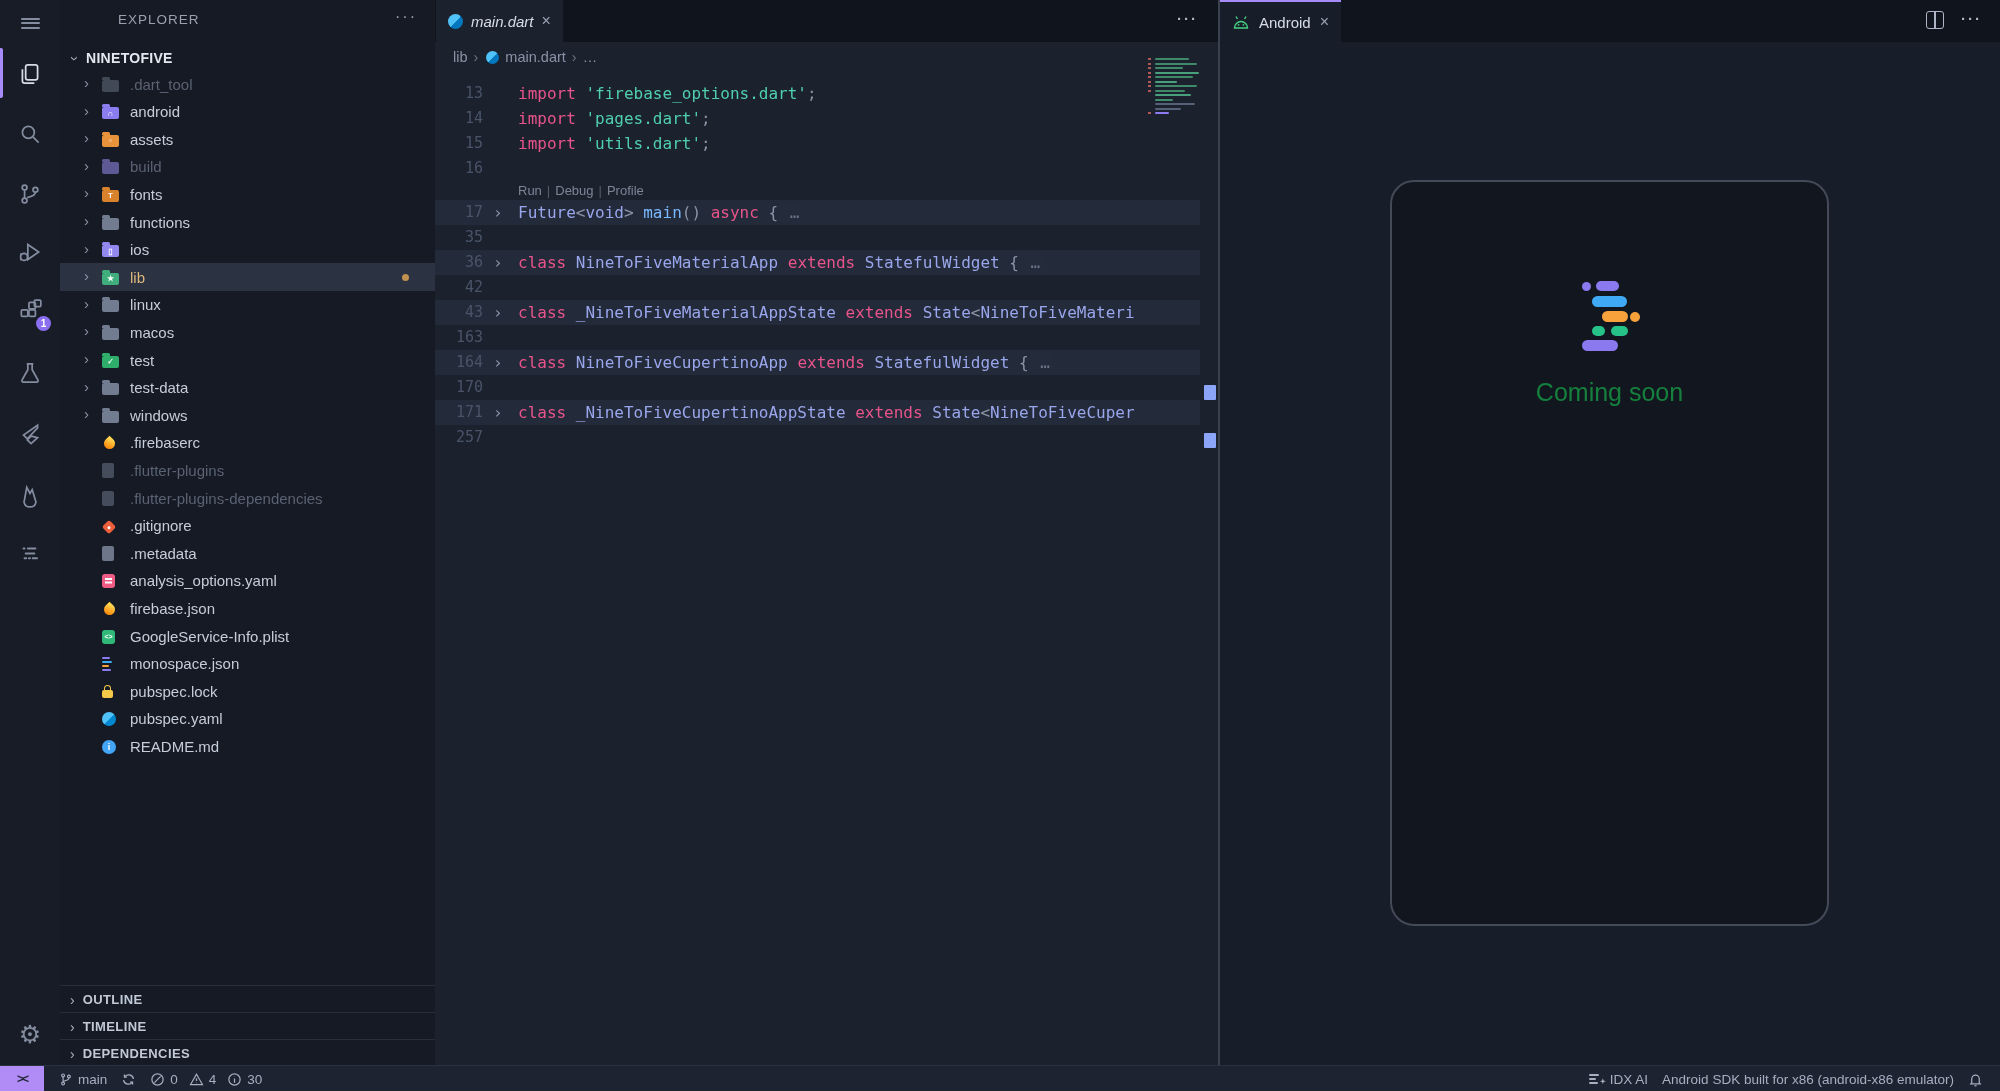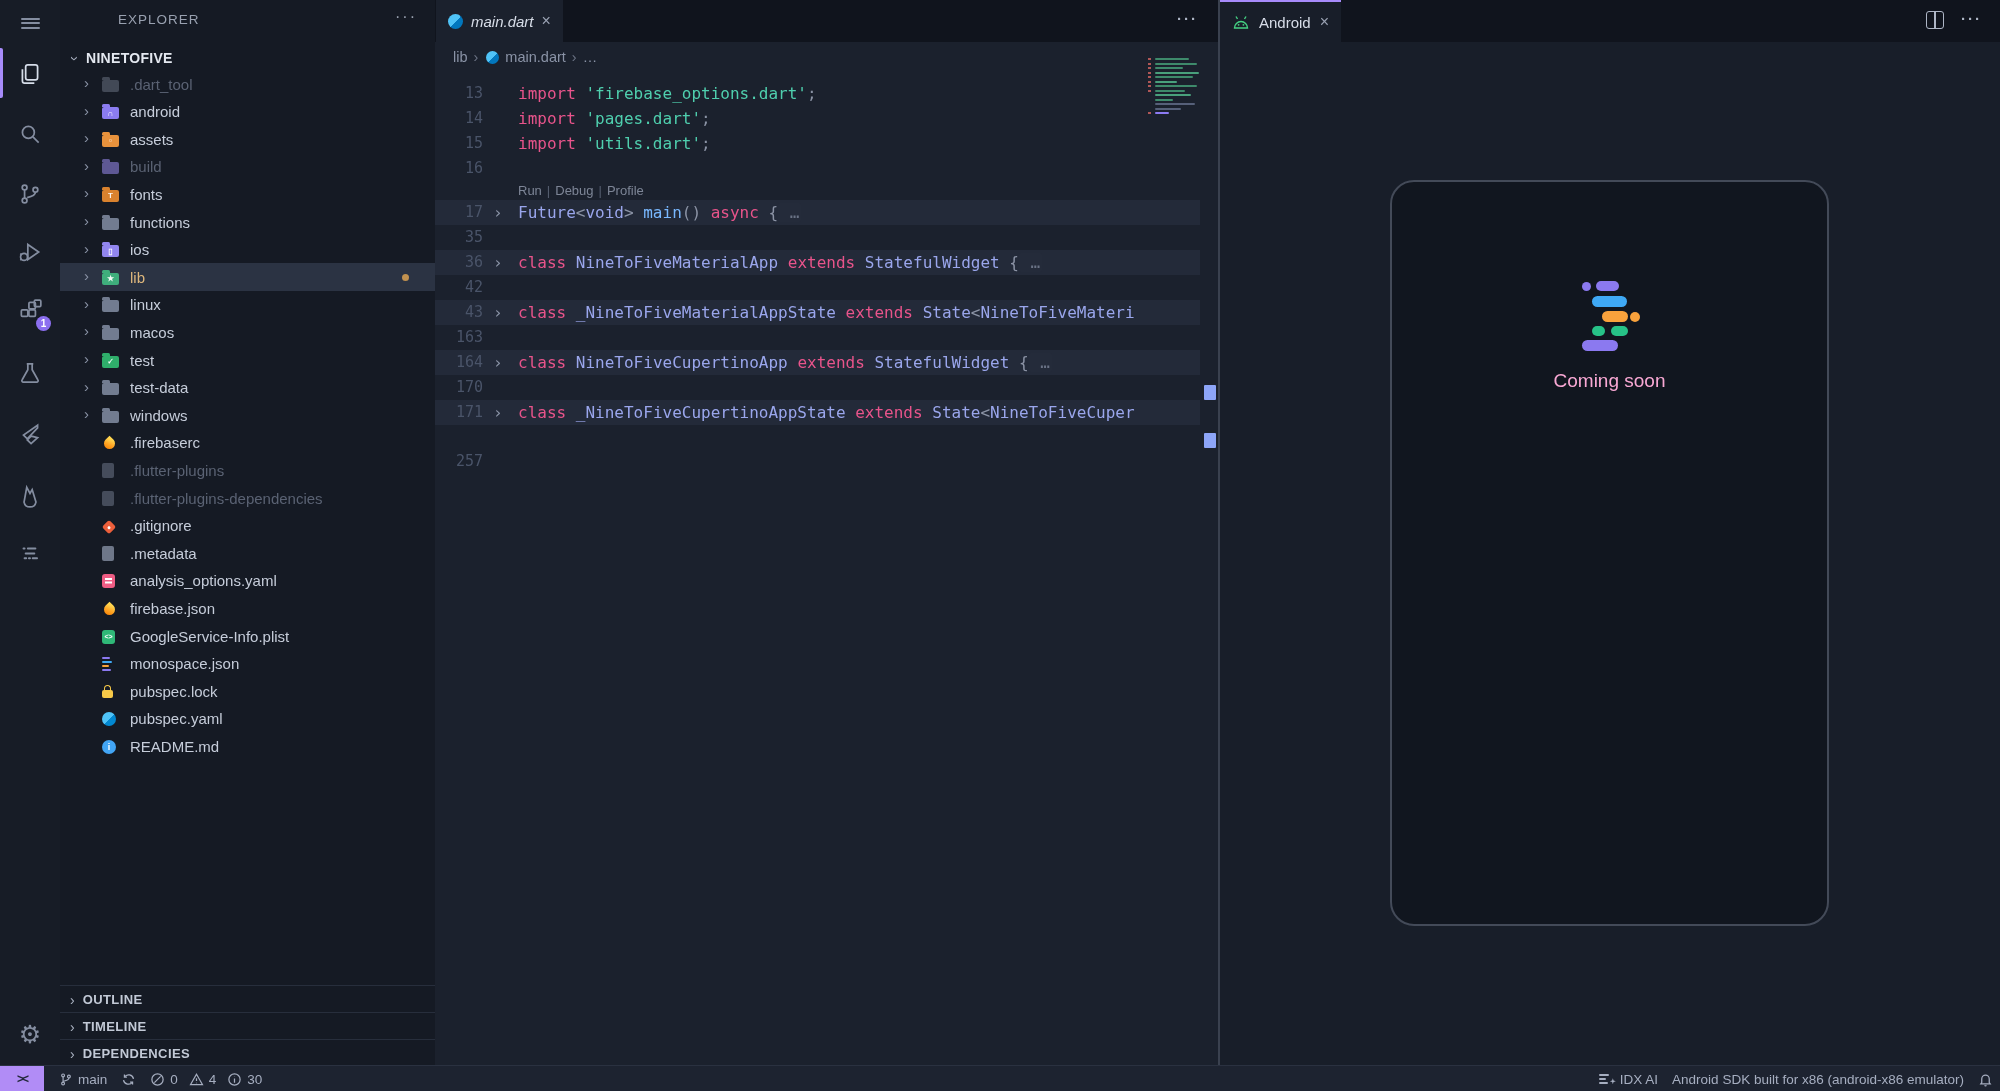--- a/index.html
+++ b/index.html
@@ -117,7 +117,7 @@
   .device{position:absolute;left:170px;top:138px;width:435px;height:742px;border:2px solid #434a58;border-radius:24px;background:#11161f;}
   .logo{position:absolute;left:190px;top:99px;width:60px;height:70px;}
   .pill{position:absolute;border-radius:6px;}
-  .coming{position:absolute;left:0;top:188px;width:100%;text-align:center;font-size:19px;color:#f9a8d4;}
+  .coming{position:absolute;left:0;top:196px;width:100%;text-align:center;font-size:25px;color:#15803d;}
 
   
   .status-bar{left:0;top:1065px;width:2000px;height:26px;background:var(--bg-status);border-top:1px solid #2a3140;display:flex;align-items:center;justify-content:space-between;font-size:13.5px;color:#a6aec0;}

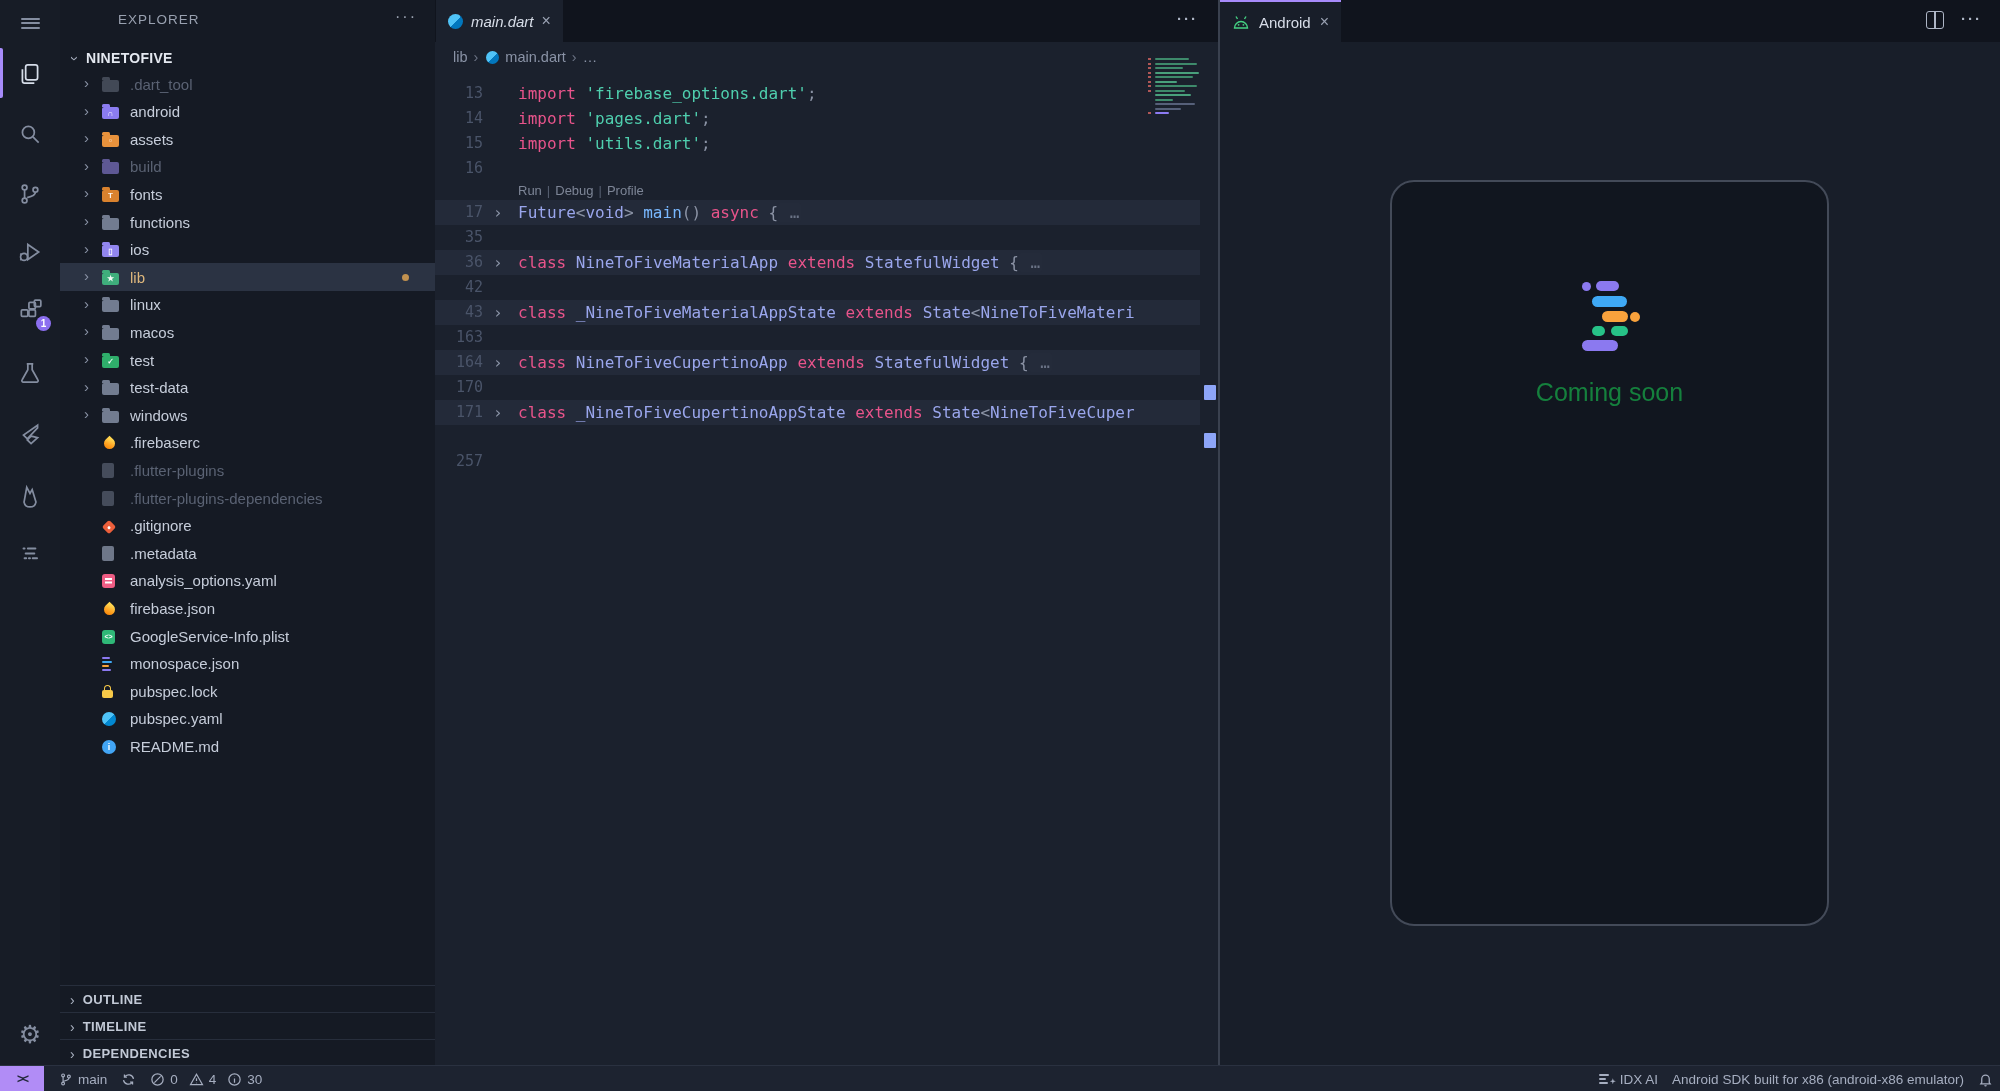--- a/index.html
+++ b/index.html
@@ -392,7 +392,7 @@
       <div class="cline hl" style="top: 278px;"><span class="lnum">164</span><span class="foldarrow">›</span><span class="ctext"><span class="tok-kw">class</span><span class="tok-pl"> </span><span class="tok-type">NineToFiveCupertinoApp</span><span class="tok-pl"> </span><span class="tok-kw">extends</span><span class="tok-pl"> </span><span class="tok-type">StatefulWidget</span><span class="tok-pn"> {</span><span class="tok-fold"> …</span></span></div>
       <div class="cline" style="top: 303px;"><span class="lnum">170</span><span class="ctext"></span></div>
       <div class="cline hl" style="top: 328px;"><span class="lnum">171</span><span class="foldarrow">›</span><span class="ctext"><span class="tok-kw">class</span><span class="tok-pl"> </span><span class="tok-type">_NineToFiveCupertinoAppState</span><span class="tok-pl"> </span><span class="tok-kw">extends</span><span class="tok-pl"> </span><span class="tok-type">State</span><span class="tok-pn">&lt;</span><span class="tok-type">NineToFiveCuper</span></span></div>
-      <div class="cline" style="top: 353px; margin-top: 24px;"><span class="lnum">257</span><span class="ctext"></span></div>
+      <div class="cline" style="top: 353px;"><span class="lnum">257</span><span class="ctext"></span></div>
     </div>
 
   <div class="abs minimap" id="minimap">

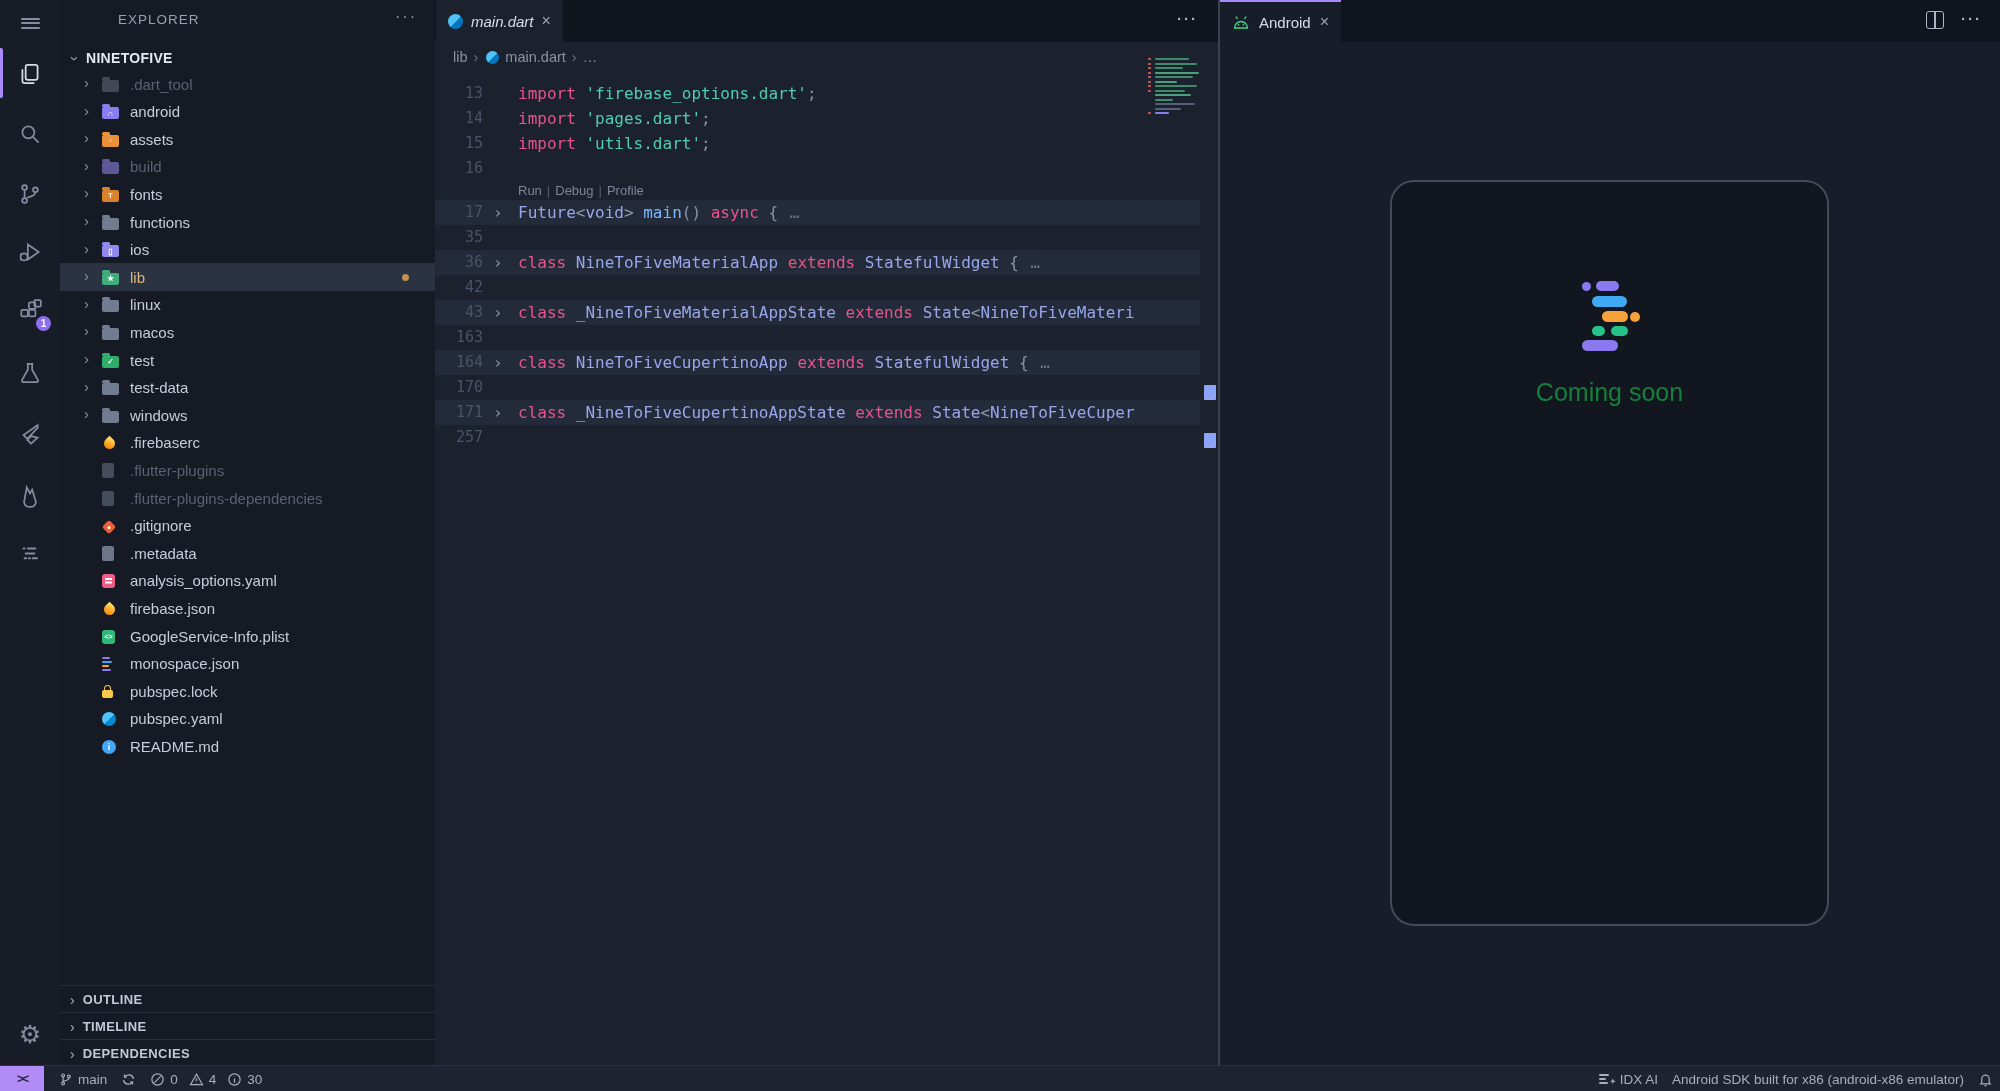--- a/index.html
+++ b/index.html
@@ -124,7 +124,7 @@
   .sb-left,.sb-right{display:flex;align-items:center;height:100%;}
   .sb-item{display:flex;align-items:center;gap:5px;padding:0 7px;height:100%;cursor:pointer;white-space:nowrap;}
   .remote-block{width:44px;height:100%;background:var(--remote);color:#23283a;display:flex;align-items:center;justify-content:center;font-weight:bold;font-size:12px;letter-spacing:-2px;cursor:pointer;}
-  .sb-right{}
+  .sb-right{padding-right:10px;}
   .sb-icon{display:flex;align-items:center;}
   .ai-ic{display:flex;flex-direction:column;gap:2px;margin-right:2px;position:relative;width:14px;}
   .ai-ic b{display:block;height:1.8px;border-radius:1px;background:#a6aec0;}

